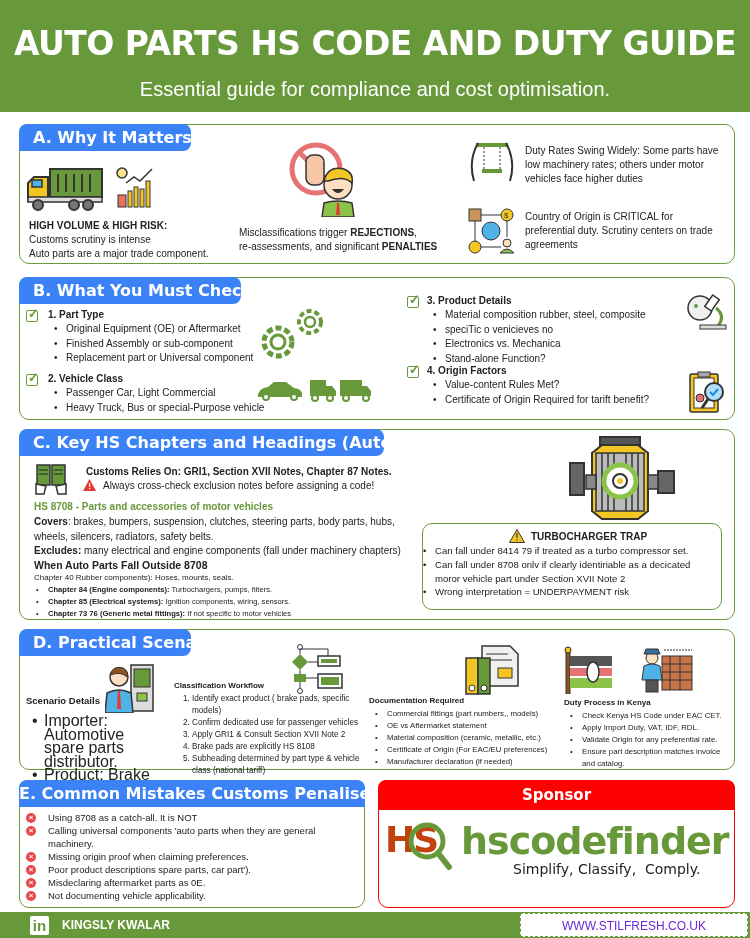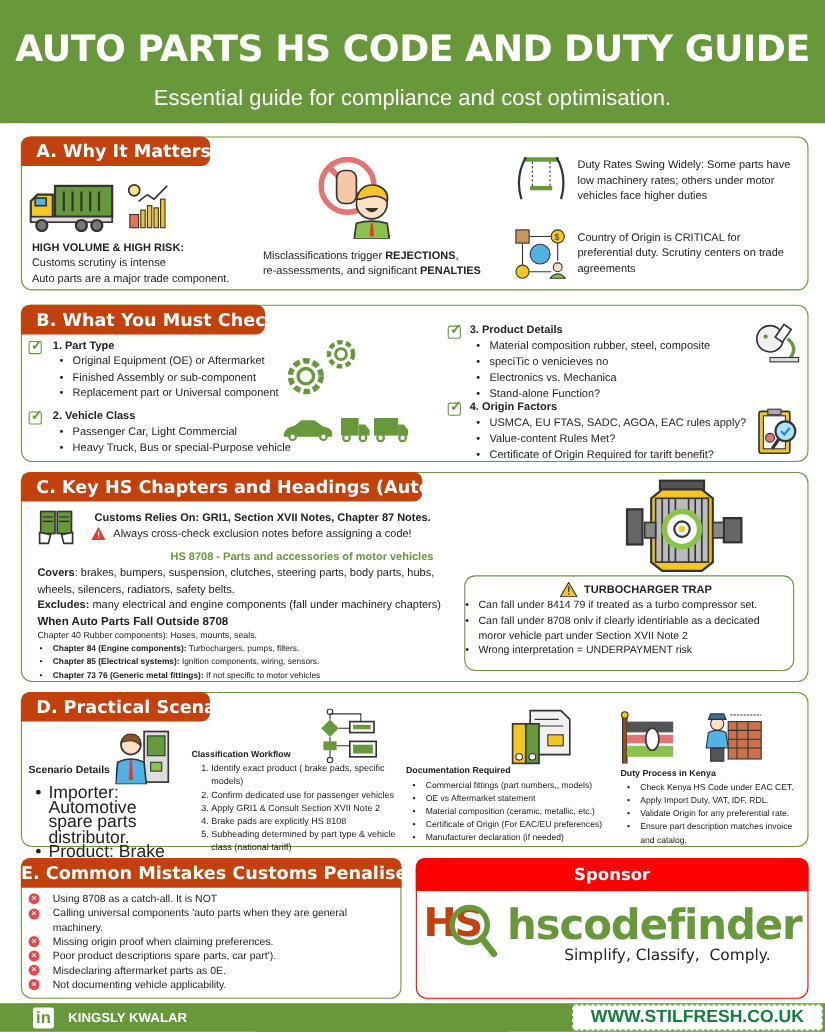--- a/index.html
+++ b/index.html
@@ -8,7 +8,7 @@
 .hdr h1{font-family:"DejaVu Sans",sans-serif;font-weight:bold;font-size:33px;letter-spacing:-0.5px;padding-top:24px;line-height:40px}
 .hdr p{font-size:20px;margin-top:14px}
 .sec{position:absolute;border:1.5px solid #6a9a3e;border-radius:10px;background:#fff}
-.tab{position:absolute;left:-1px;top:-1px;background:#c2410c;color:#fff;font-family:"DejaVu Sans",sans-serif;font-weight:bold;font-size:16px;padding:4px 14px;border-radius:8px 8px 8px 0;white-space:nowrap}
+.tab{position:absolute;left:-1px;top:-1px;background:#3b82f6;color:#fff;font-family:"DejaVu Sans",sans-serif;font-weight:bold;font-size:16px;padding:4px 14px;border-radius:8px 8px 8px 0;white-space:nowrap}
 .txt{position:absolute;font-size:10px;line-height:14px;color:#222}
 .b{font-weight:bold}
 ul{list-style:none}

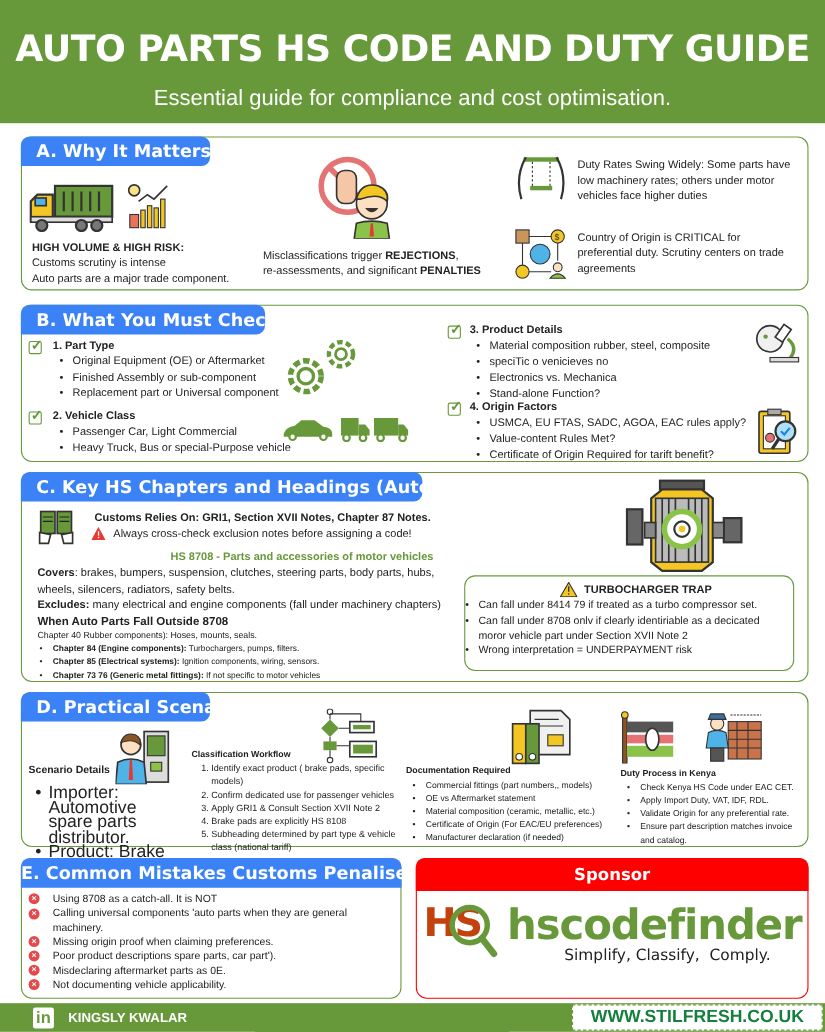--- a/index.html
+++ b/index.html
@@ -159,7 +159,6 @@
   <div class="txt" style="left:407px;top:86px;width:260px;">
     <div class="b">4. Origin Factors</div>
     <ul class="dots" style="line-height:14.5px">
-      <li>USMCA, EU FTAS, SADC, AGOA, EAC rules apply?</li>
       <li>Value-content Rules Met?</li>
       <li>Certificate of Origin Required for tarift benefit?</li>
     </ul>

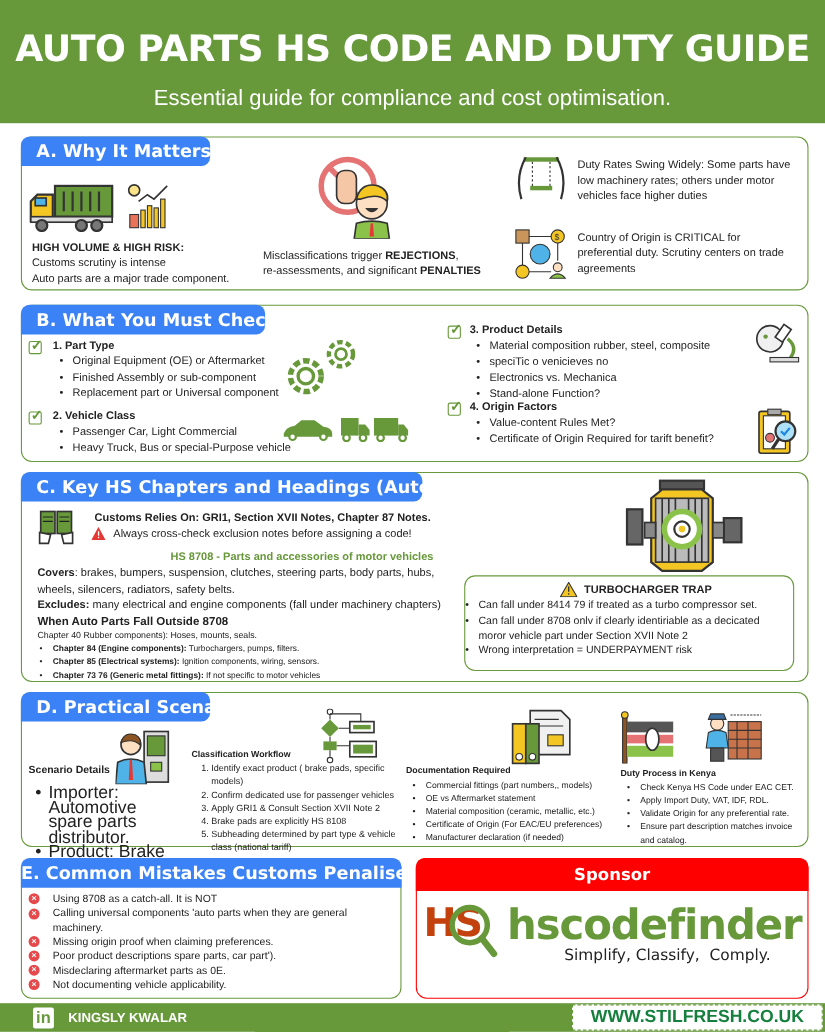--- a/index.html
+++ b/index.html
@@ -201,7 +201,7 @@
       <rect x="6" y="9" width="1.2" height="1.2" fill="#fff"></rect>
     </svg>
   <div class="txt" style="left:83px;top:49px;width:300px;">Always cross-check exclusion notes before assigning a code!</div>
-  <div class="txt b gtxt" style="left:14px;top:70px;width:360px;text-align:right;">HS 8708 - Parts and accessories of motor vehicles</div>
+  <div class="txt b gtxt" style="left:14px;top:70px;width:360px;">HS 8708 - Parts and accessories of motor vehicles</div>
   <div class="txt" style="left:14px;top:84px;width:380px;line-height:15px;">
     <span class="b">Covers</span><span>: brakes, bumpers, suspension, clutches, steering parts, body parts, hubs, wheels, silencers, radiators, safety belts.</span>
   </div>

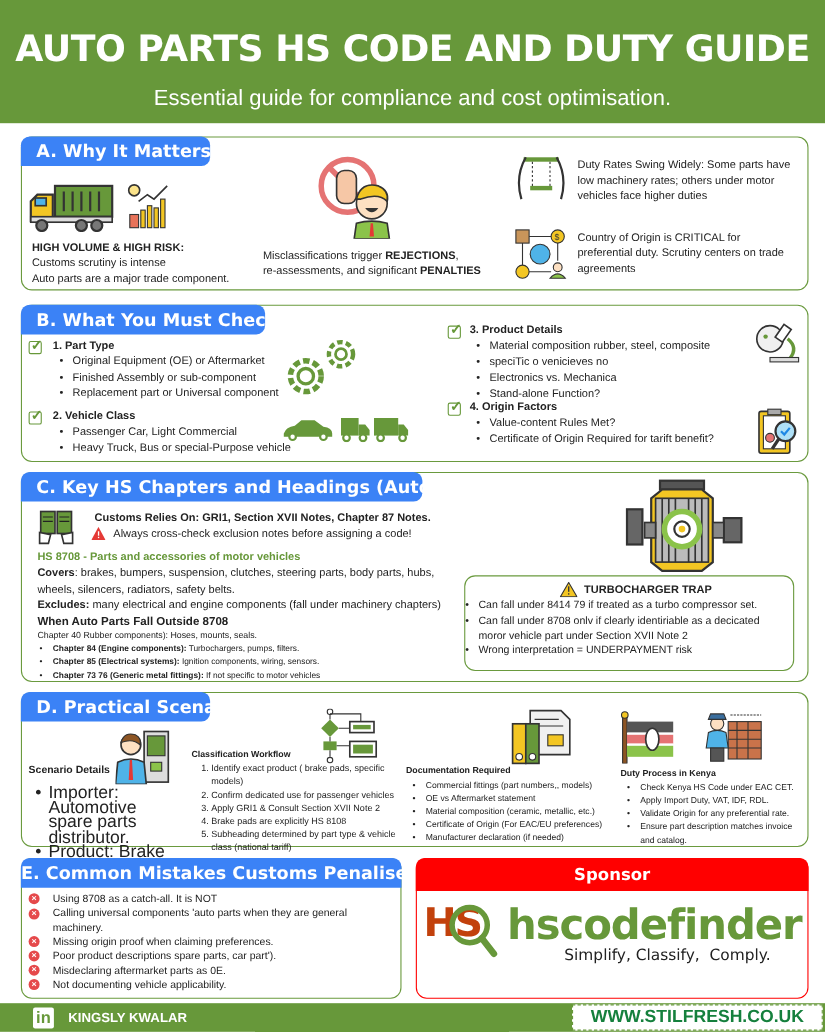--- a/index.html
+++ b/index.html
@@ -383,7 +383,7 @@
   <div style="position:absolute;left:30px;top:4px;width:19px;height:19px;background:#ffffff;color:#67983a;font-weight:bold;font-size:15px;line-height:20px;text-align:center;border-radius:2px">in</div>
   <div style="position:absolute;left:62px;top:6px;color:#fff;font-weight:bold;font-size:12px">KINGSLY KWALAR</div>
   <div style="position:absolute;left:520px;top:1px;width:228px;height:24px;background:#fff;border:1.5px dashed #67983a;text-align:center;line-height:21px">
-    <span style="color:#15803d;font-weight:bold;font-size:16px">WWW.STILFRESH.CO.UK</span>
+    <span style="color:#6d28d9;font-weight:normal;font-size:12px">WWW.STILFRESH.CO.UK</span>
   </div>
 </div>
 

